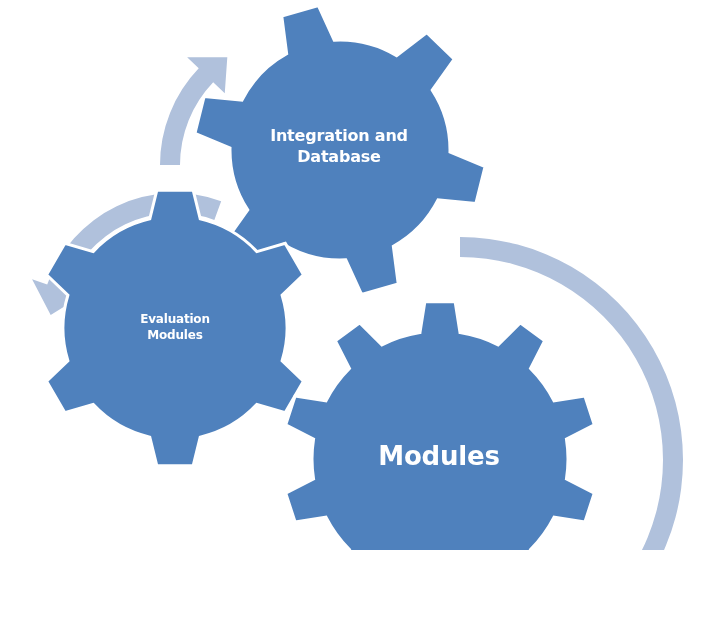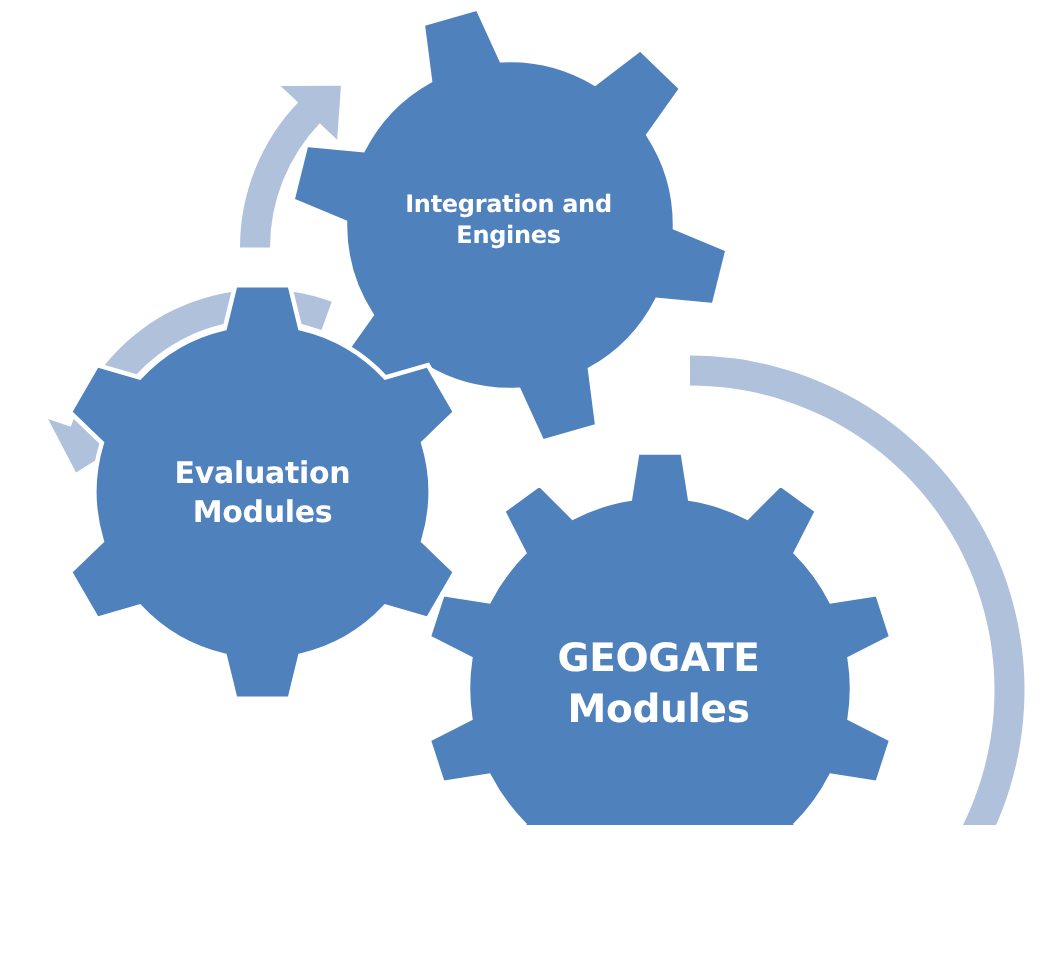--- a/index.html
+++ b/index.html
@@ -37,7 +37,7 @@
 
   <div class="gear-label" id="label-integration" style="left: 339px; top: 147px; font-size: 16px; color: rgb(255, 255, 255);">
     <span>Integration and</span>
-    <span>Engines</span>
+    <span>Database</span>
   </div>
   <div class="gear-label" id="label-evaluation" style="left: 175px; top: 328px; font-size: 20px; color: rgb(255, 255, 255);">
     <span>Evaluation</span>

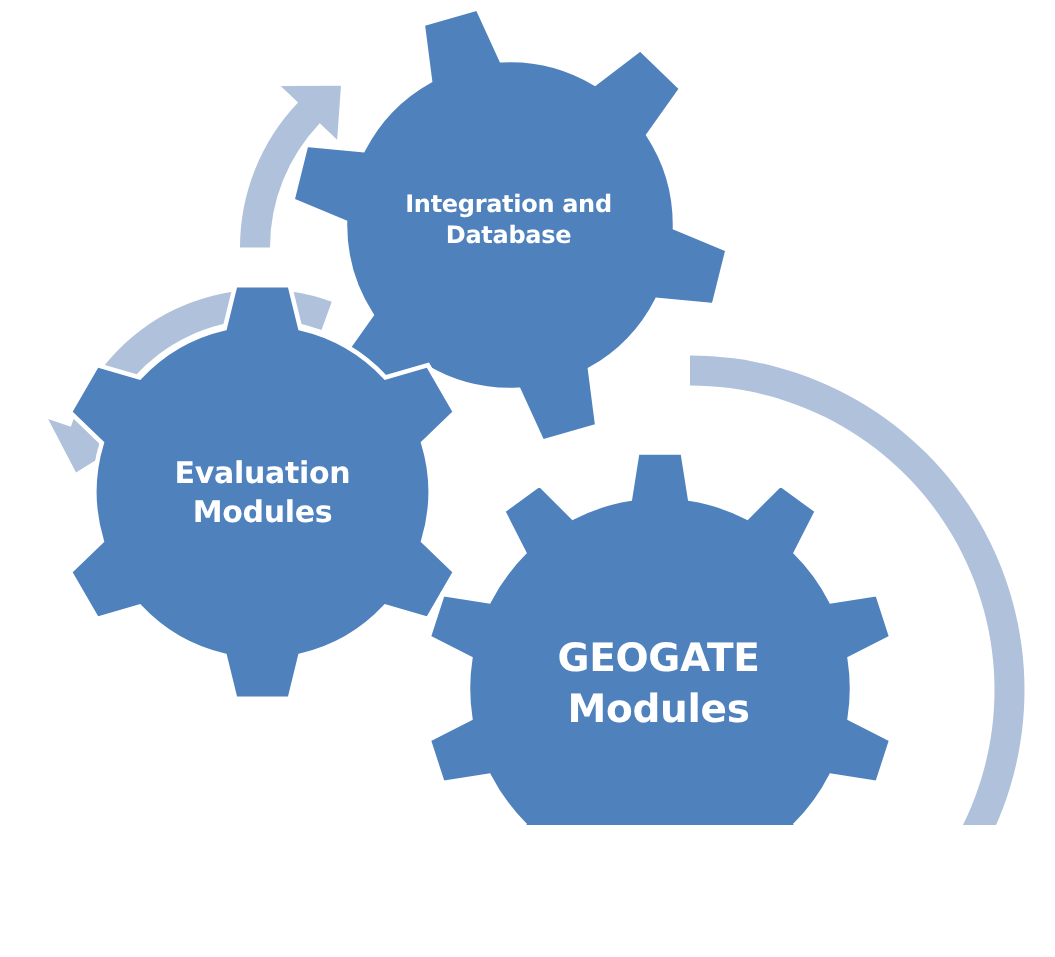--- a/index.html
+++ b/index.html
@@ -39,7 +39,7 @@
     <span>Integration and</span>
     <span>Database</span>
   </div>
-  <div class="gear-label" id="label-evaluation" style="left: 175px; top: 328px; font-size: 20px; color: rgb(255, 255, 255);">
+  <div class="gear-label" id="label-evaluation" style="left: 175px; top: 328px; font-size: 12px; color: rgb(255, 255, 255);">
     <span>Evaluation</span>
     <span>Modules</span>
   </div>

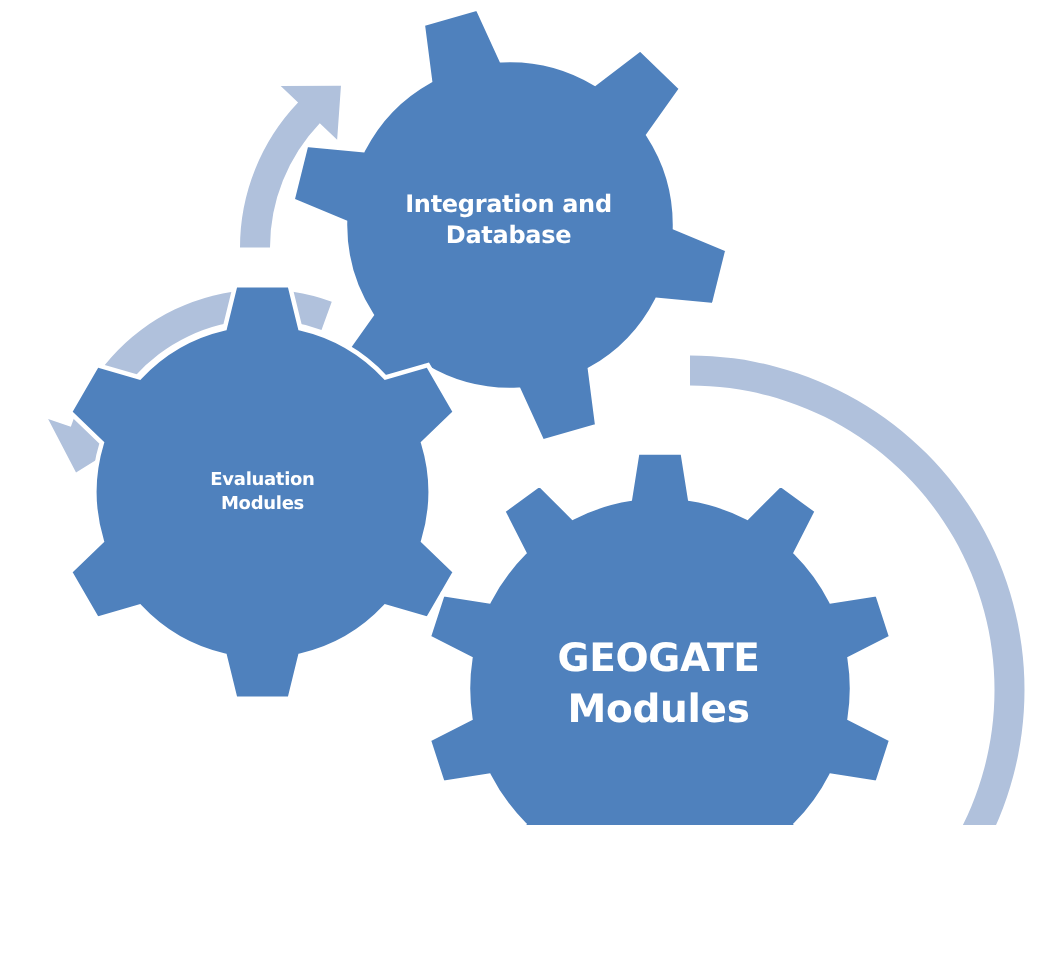--- a/index.html
+++ b/index.html
@@ -44,7 +44,6 @@
     <span>Modules</span>
   </div>
   <div class="gear-label" id="label-geogate-database" style="left: 439px; top: 457px; font-size: 26px; color: rgb(255, 255, 255);">
-    <span>GEOGATE</span>
     <span>Modules</span>
   </div>
 </div>

